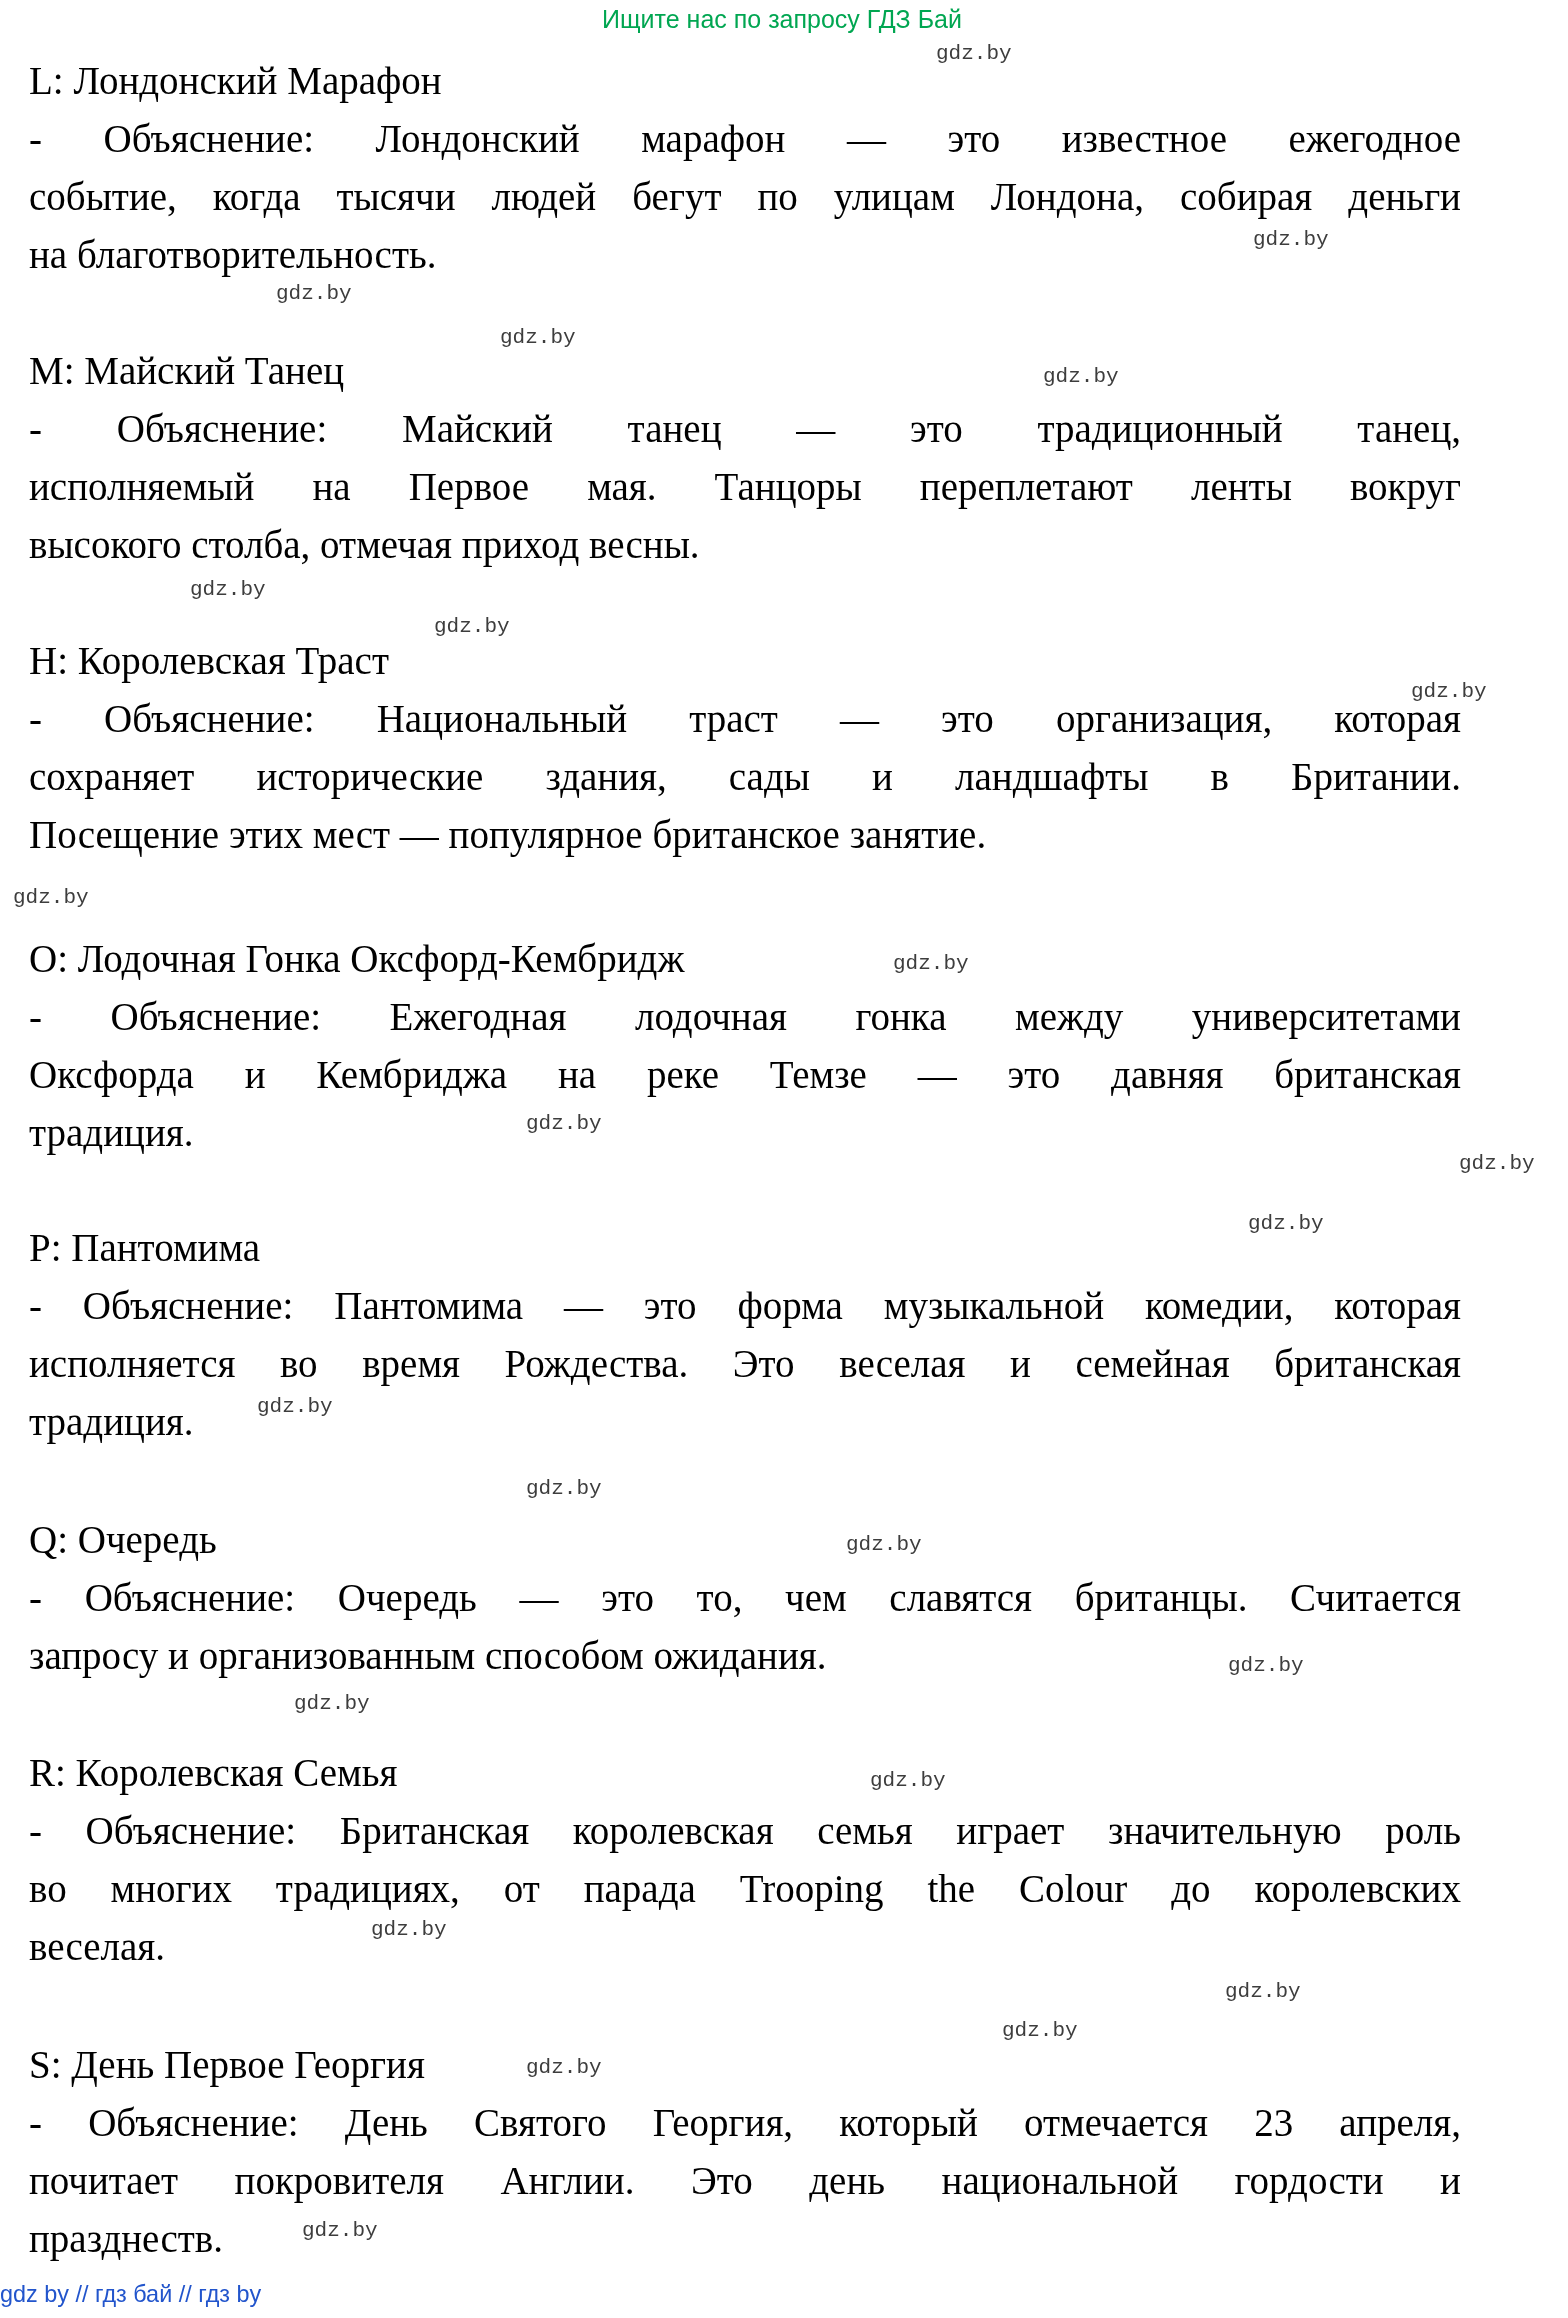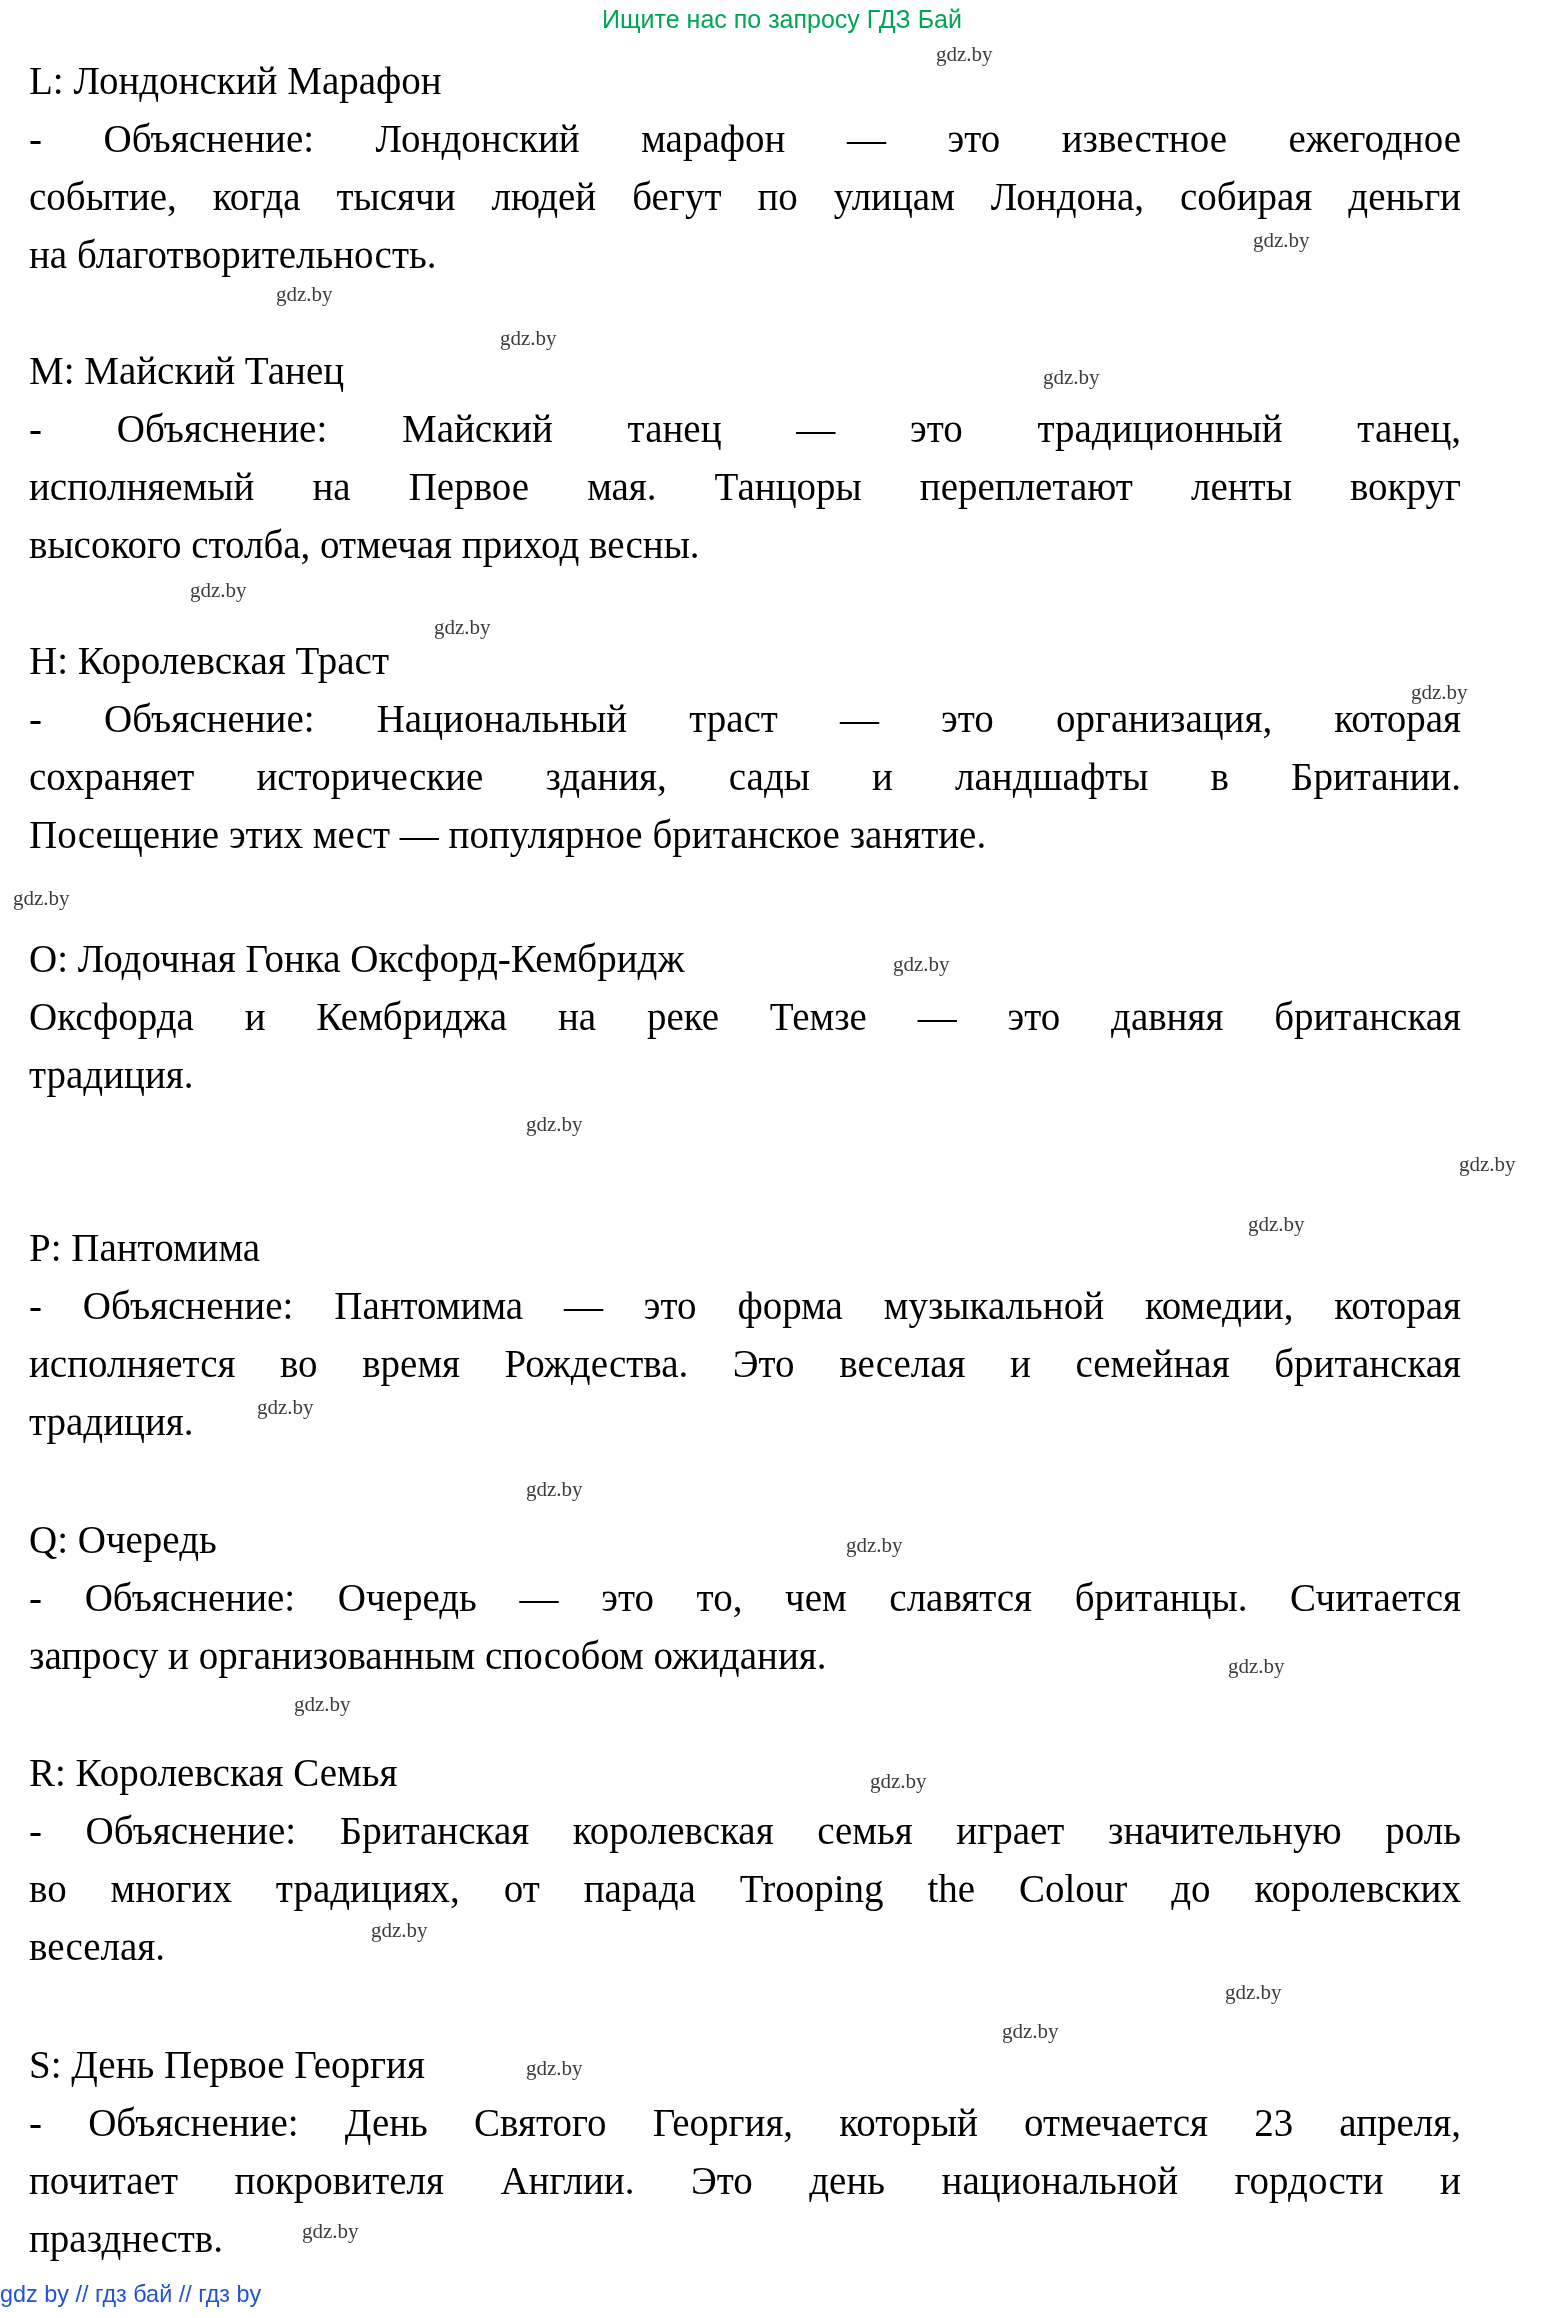--- a/index.html
+++ b/index.html
@@ -38,7 +38,7 @@
   .ln.last { text-align-last: left; }
   .wm {
     position: absolute;
-    font-family: Liberation Serif, serif;
+    font-family: Liberation Mono, monospace;
     font-size: 21px;
     color: var(--watermark-gray, #3d3d3d);
     white-space: nowrap;

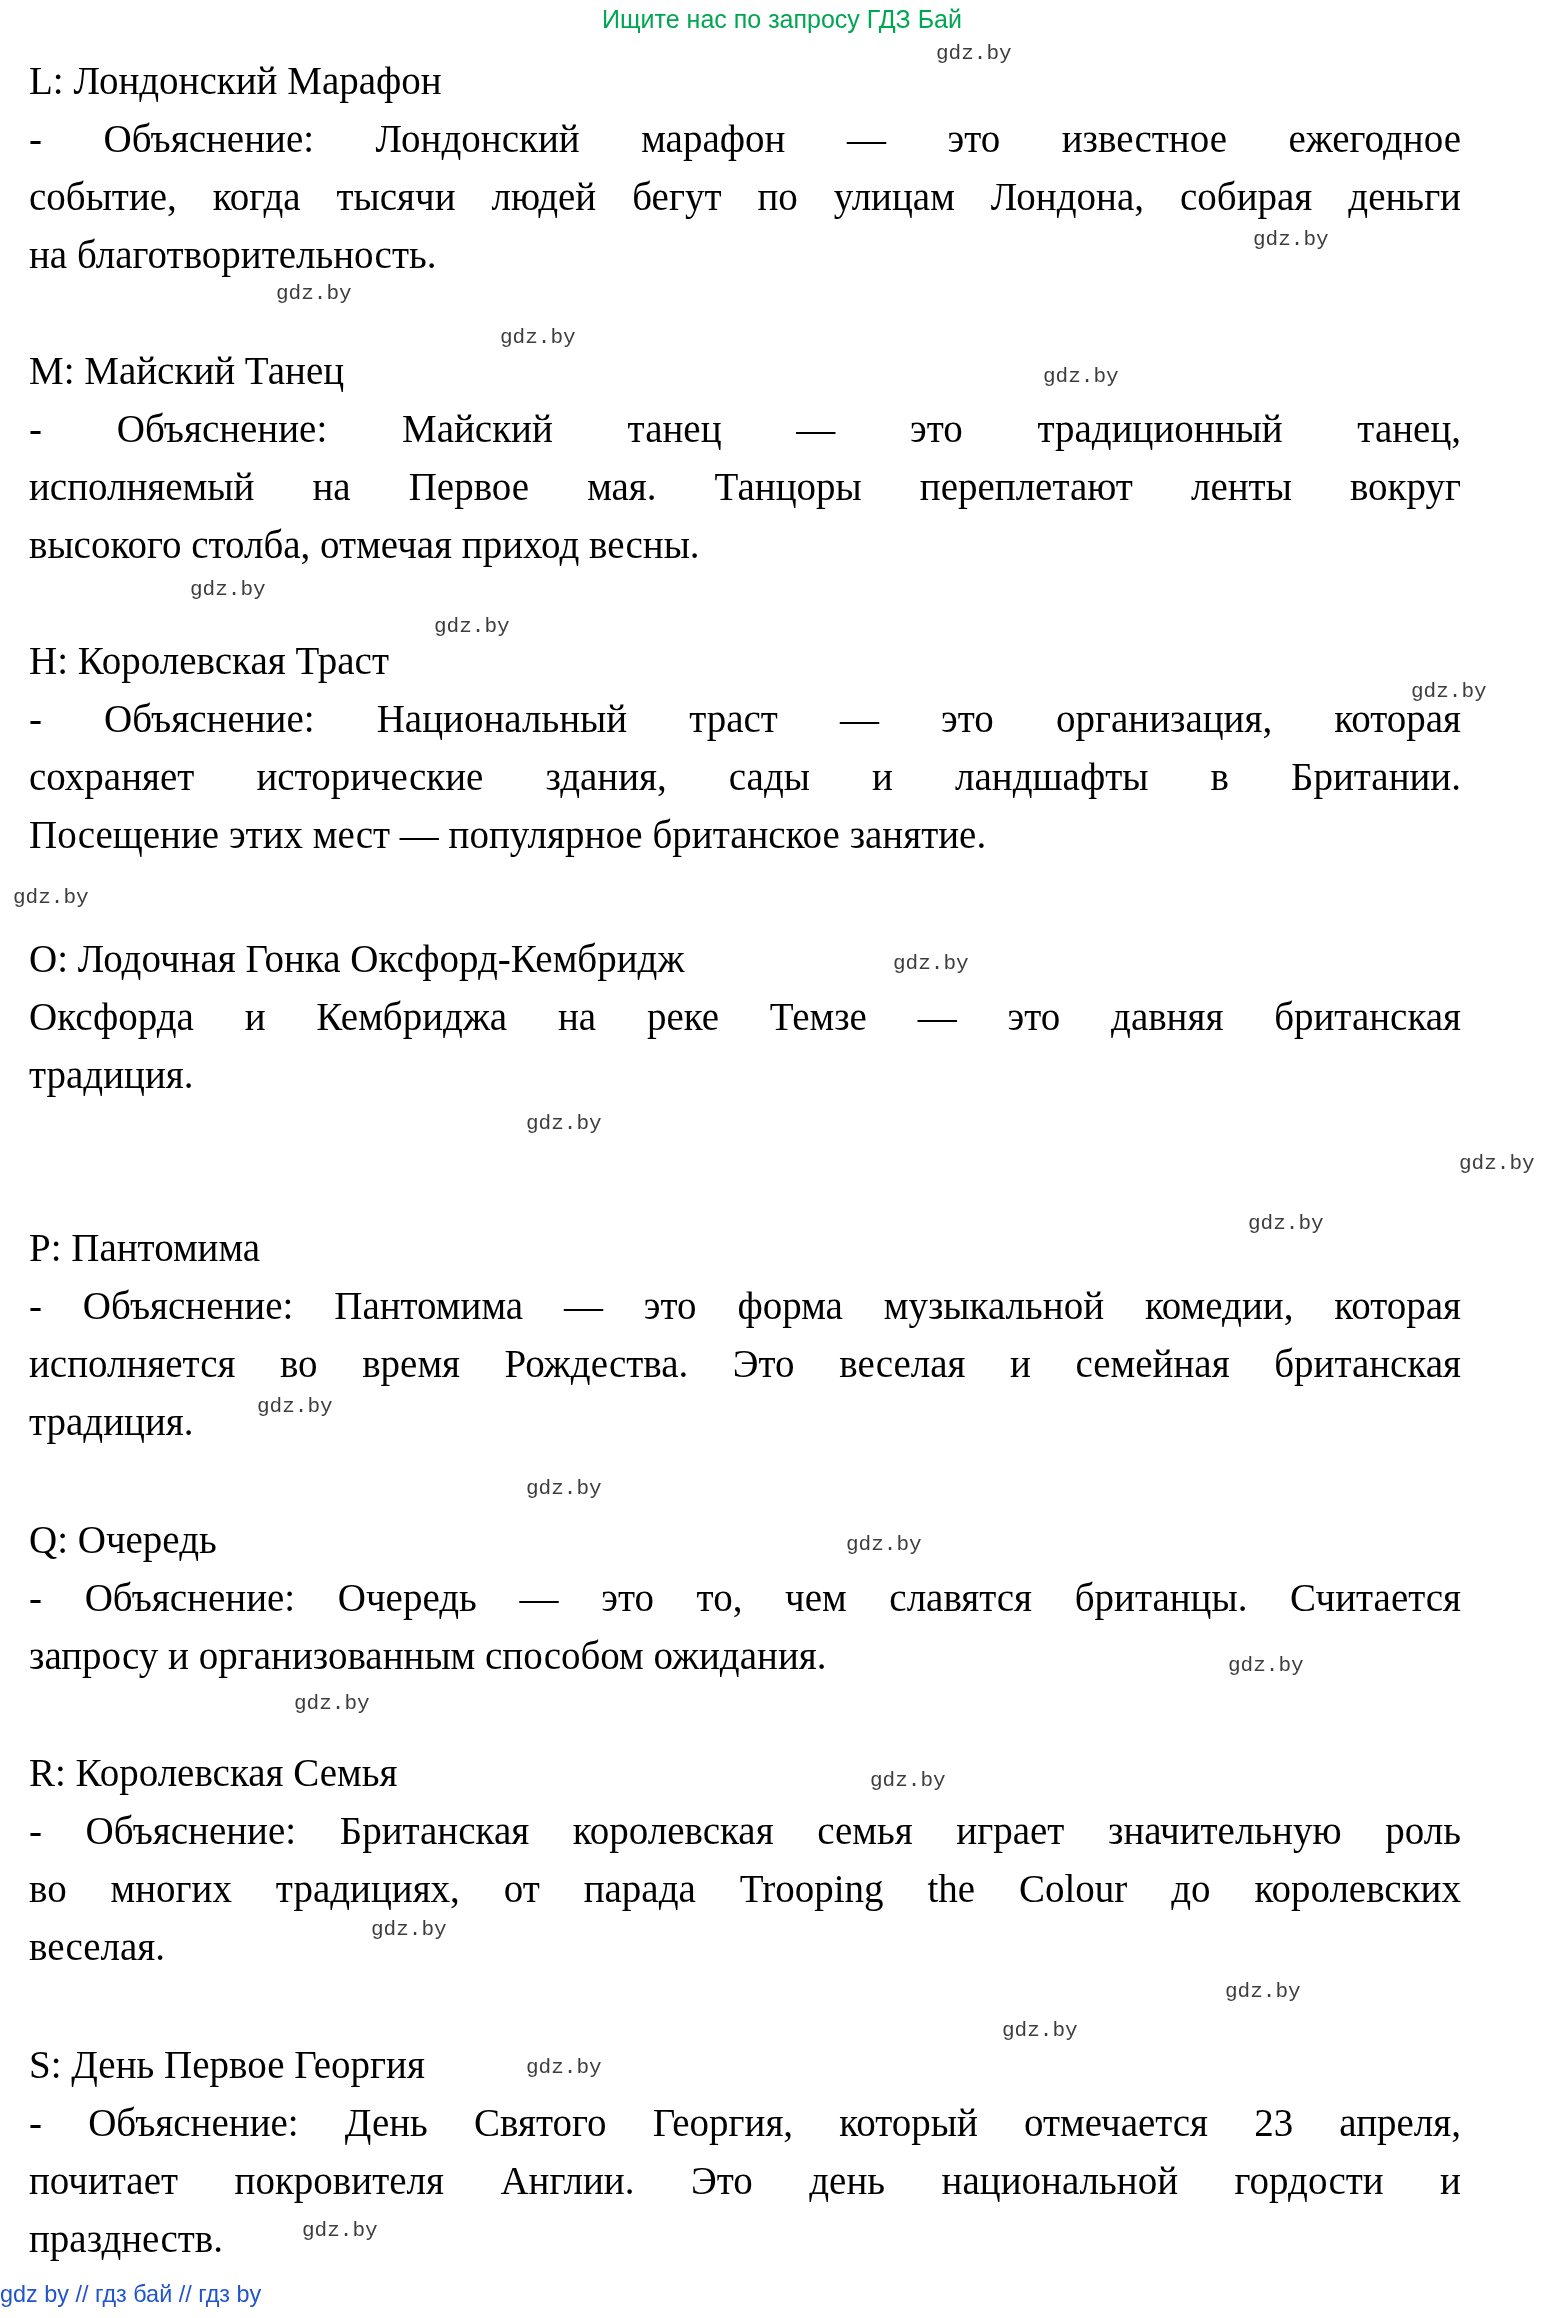--- a/index.html
+++ b/index.html
@@ -91,6 +91,7 @@
   <section class="section" style="top:930px">
     <div class="heading">O: Лодочная Гонка Оксфорд-Кембридж</div>
     <div class="para">
+        <div class="ln">- Объяснение: Ежегодная лодочная гонка между университетами</div>
         <div class="ln">Оксфорда и Кембриджа на реке Темзе — это давняя британская</div>
         <div class="ln last">традиция.</div>
       </div>

